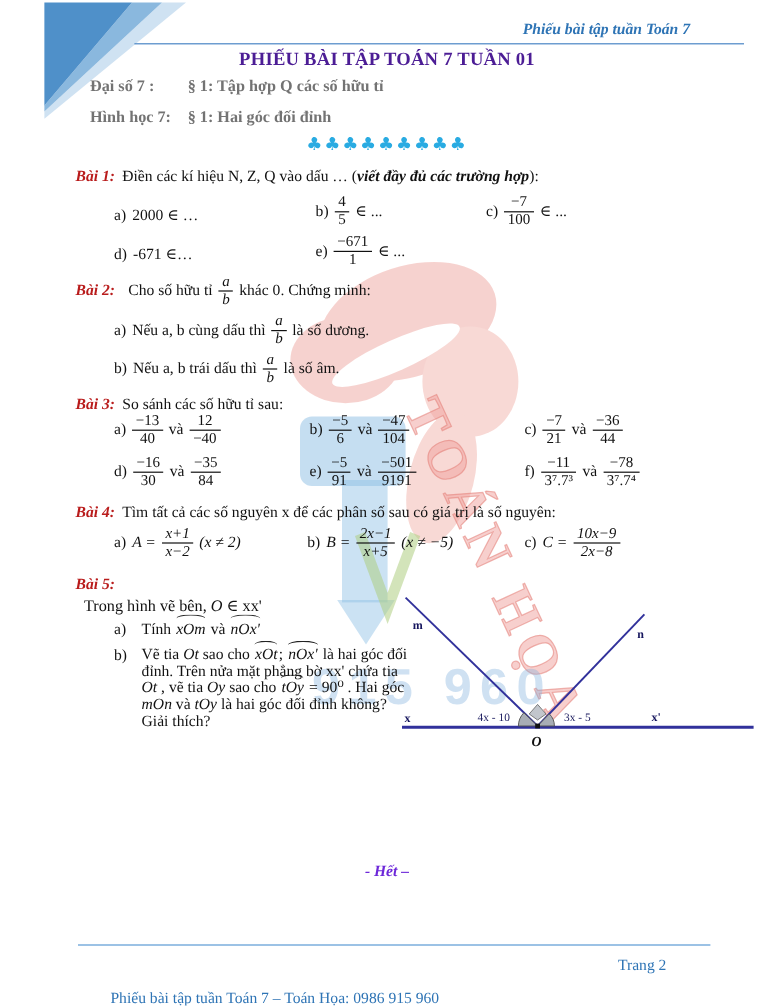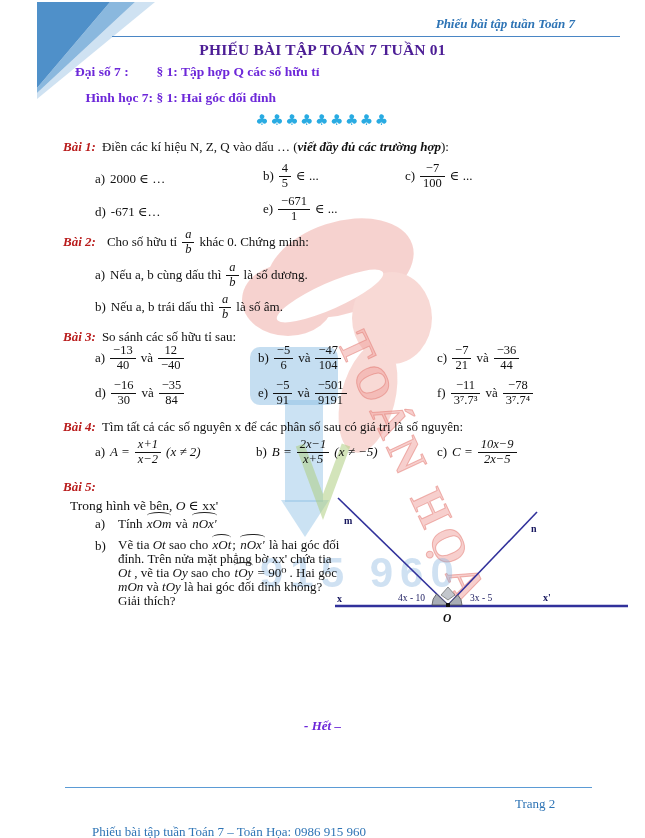--- a/index.html
+++ b/index.html
@@ -9,7 +9,7 @@
   .b{font-weight:bold;}
   .i{font-style:italic;}
   .mi{font-style:italic;}
-  .blue{color:#6d28d9;}
+  .blue{color:#737373;}
   .softblue{color:#2e74b5;}
   .red{color:#4c1d95;}
   .center{left:0;width:645px;text-align:center;}

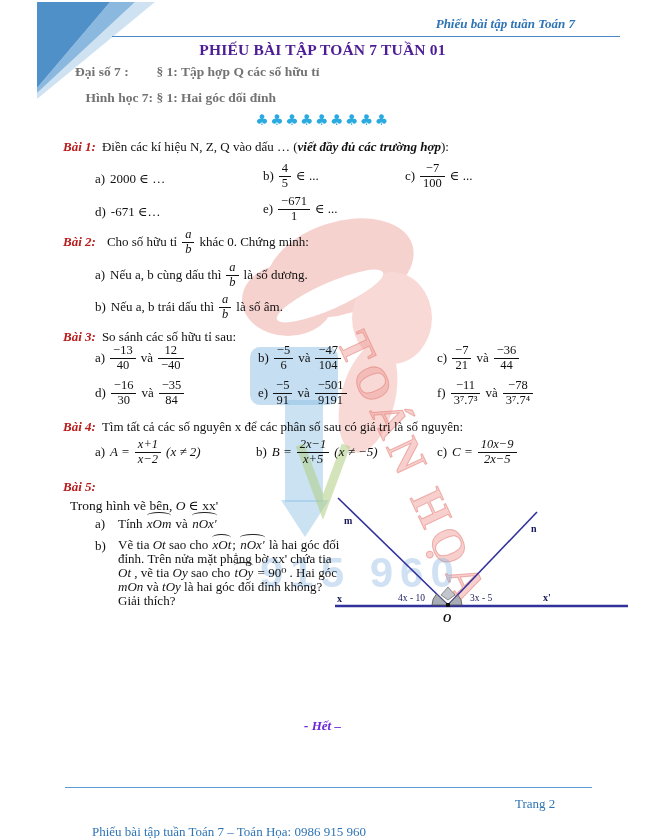--- a/index.html
+++ b/index.html
@@ -94,7 +94,7 @@
   <span class="lab">Đại số 7 :</span>
   <span>§ 1: Tập hợp Q các số hữu tỉ</span>
 </div>
-<div class="abs subject b blue" style="left:75px;top:90px;text-align:right;">
+<div class="abs subject b blue" style="left:75px;top:90px;">
   <span class="lab">Hình học 7:</span>
   <span>§ 1:  Hai góc đối đỉnh</span>
 </div>

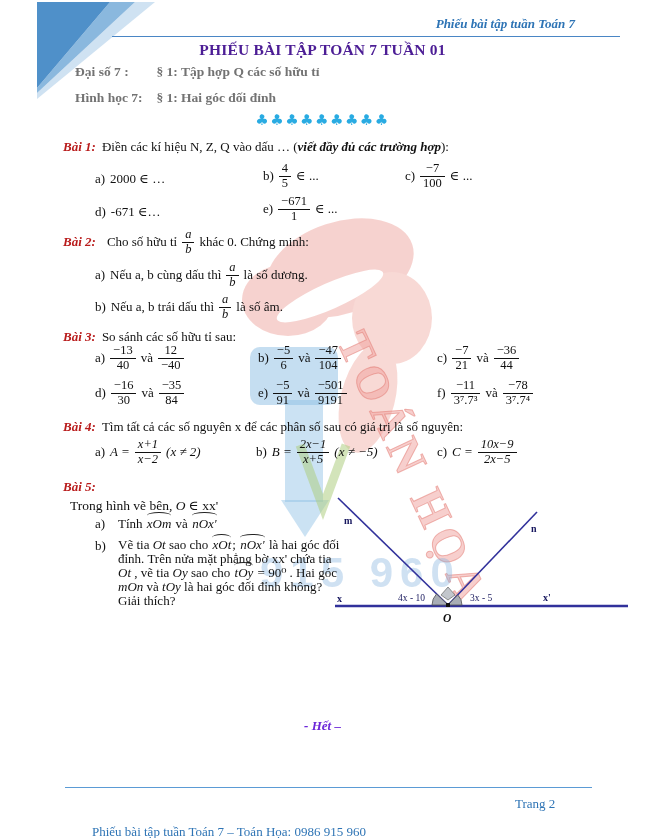--- a/index.html
+++ b/index.html
@@ -267,7 +267,7 @@
   <span class="mi">C =</span>
   <span class="frac mi">
       <span class="num">10x−9</span>
-      <span class="den">2x−5</span>
+      <span class="den">2x−8</span>
     </span>
   <span class="mi"></span>
 </div>

